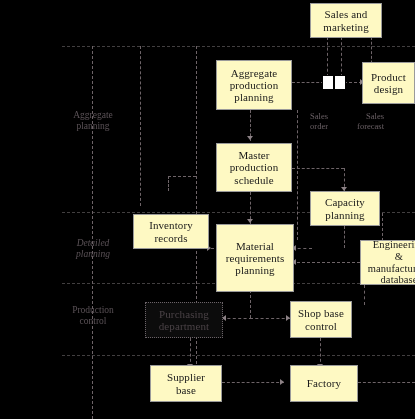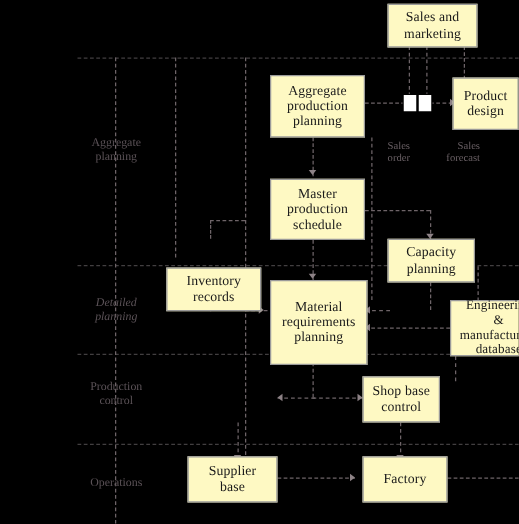--- a/index.html
+++ b/index.html
@@ -172,6 +172,8 @@
 &amp; manufacturing
 database</div>
 
+  <div class="box dark" style="left:145px;top:302px;width:78px;height:36px;white-space:pre-line;">Purchasing
+department</div>
 
   <div class="box" style="left:290px;top:301px;width:62px;height:37px;white-space:pre-line;">Shop base
 control</div>

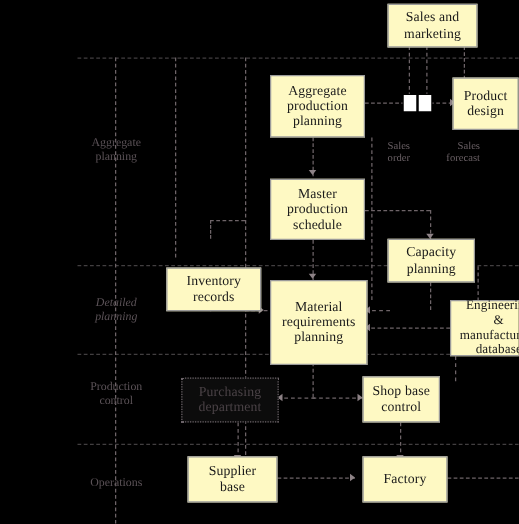--- a/index.html
+++ b/index.html
@@ -82,7 +82,6 @@
 planning</div>
   <div class="swimlabel" style="left:60px;top:305px;width:66px;">Production
 control</div>
-  <div class="swimlabel" style="left:60px;top:382px;width:66px;">Operations</div>
 
   <div class="seg v" style="left:327px;top:37px;height:40px;"></div>
   <div class="seg v" style="left:341px;top:37px;height:40px;"></div>

